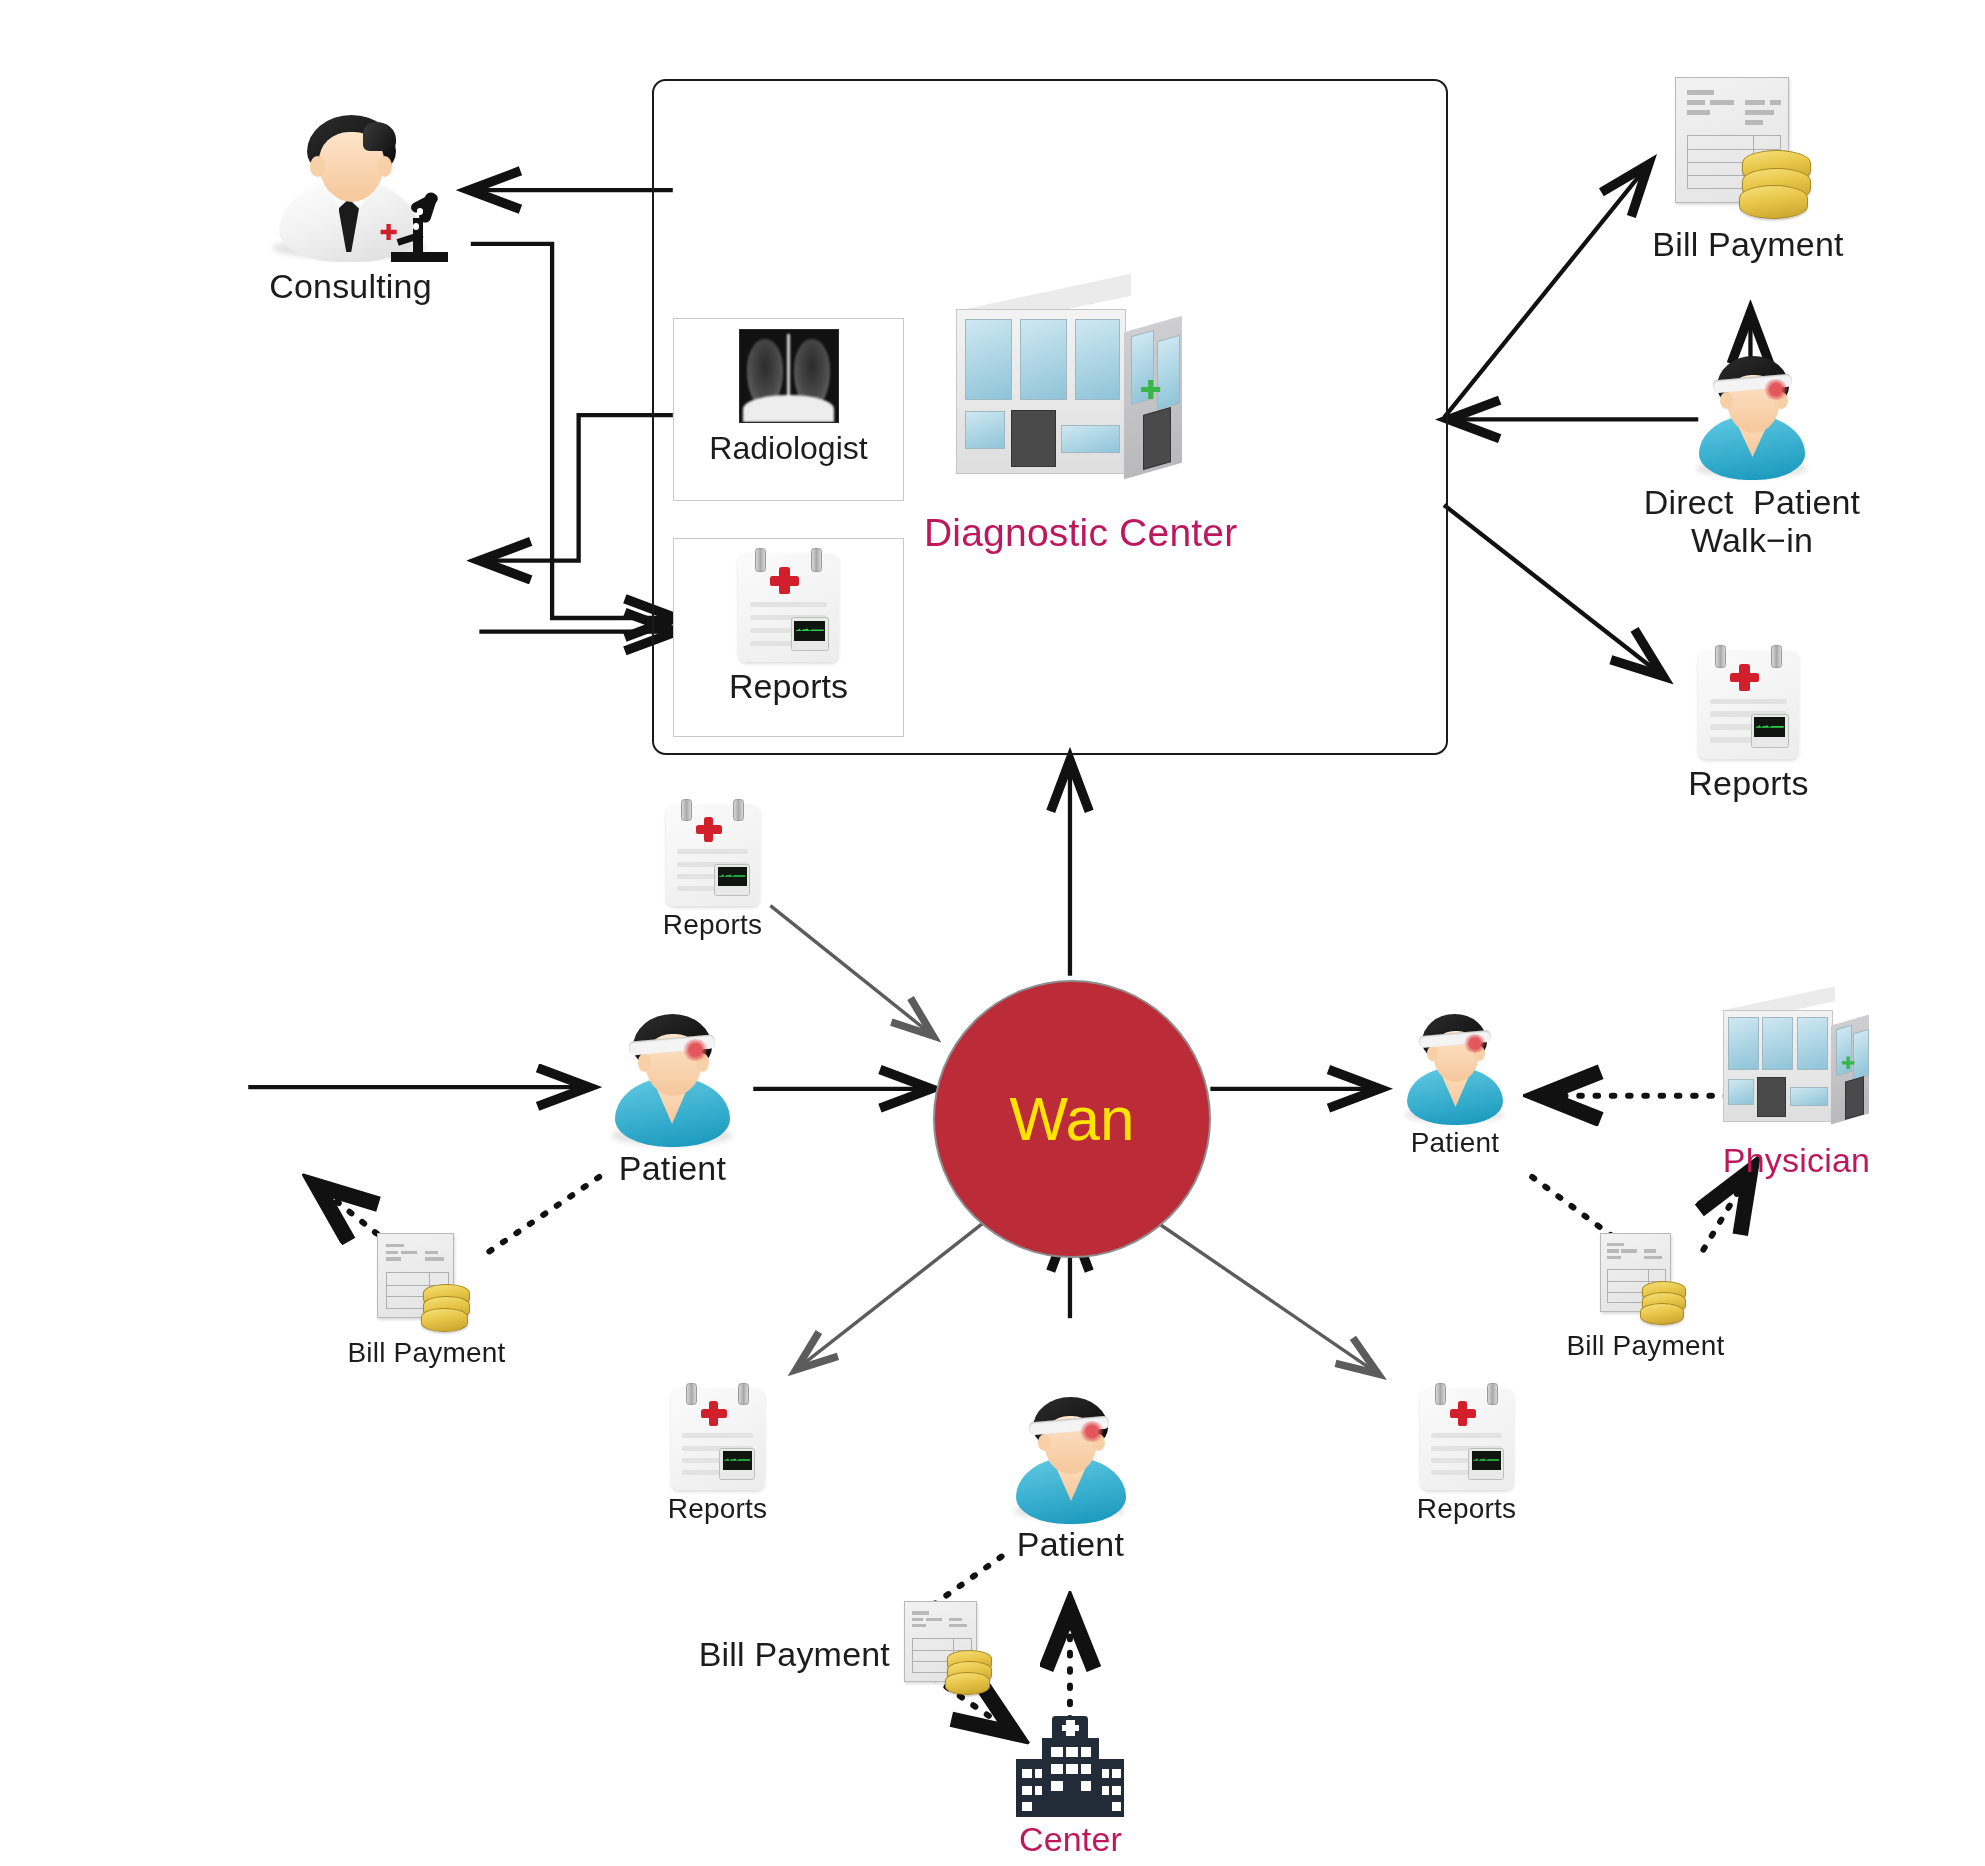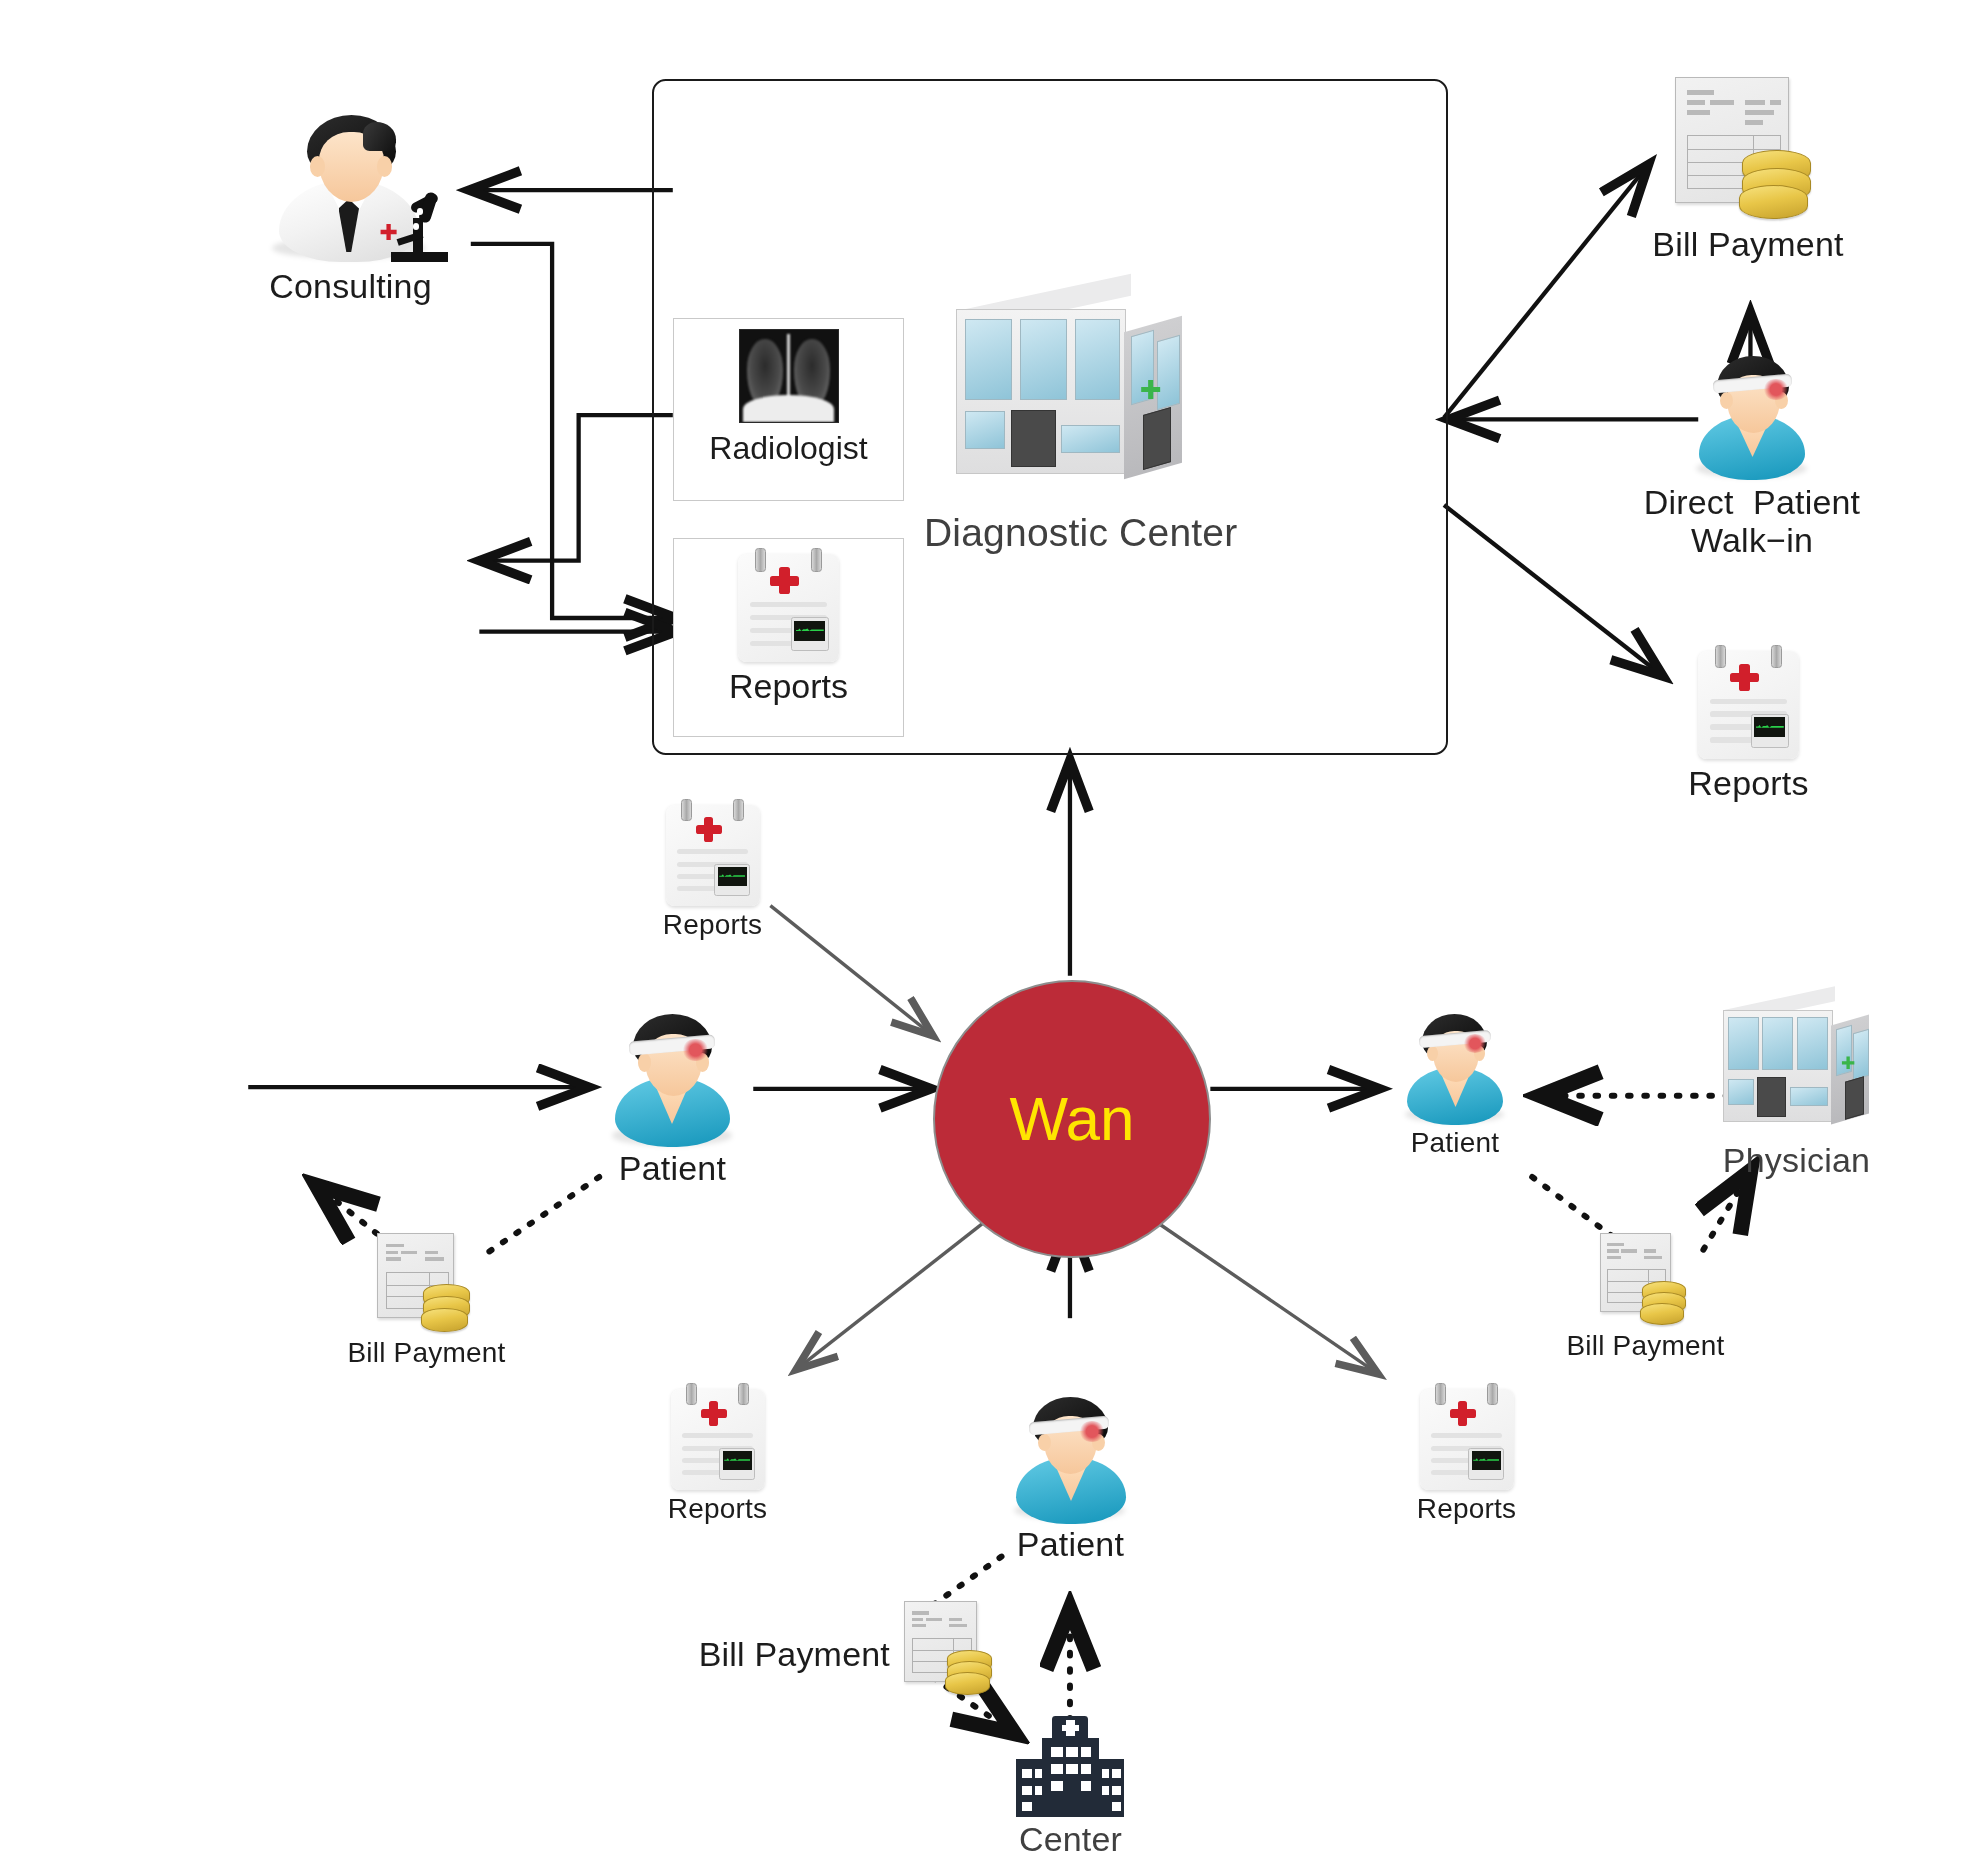--- a/index.html
+++ b/index.html
@@ -9,7 +9,7 @@
   .node{position:absolute;text-align:center;}
   .lbl{font-size:34px;color:#1c1c1c;line-height:1.12;white-space:pre;letter-spacing:0.2px;}
   .lbl.sm{font-size:28px;}
-  .lbl.red{color:#404040;}
+  .lbl.red{color:#be185d;}
   .lbl.big{font-size:39px;}
   .ico{position:relative;margin:0 auto;}
 

